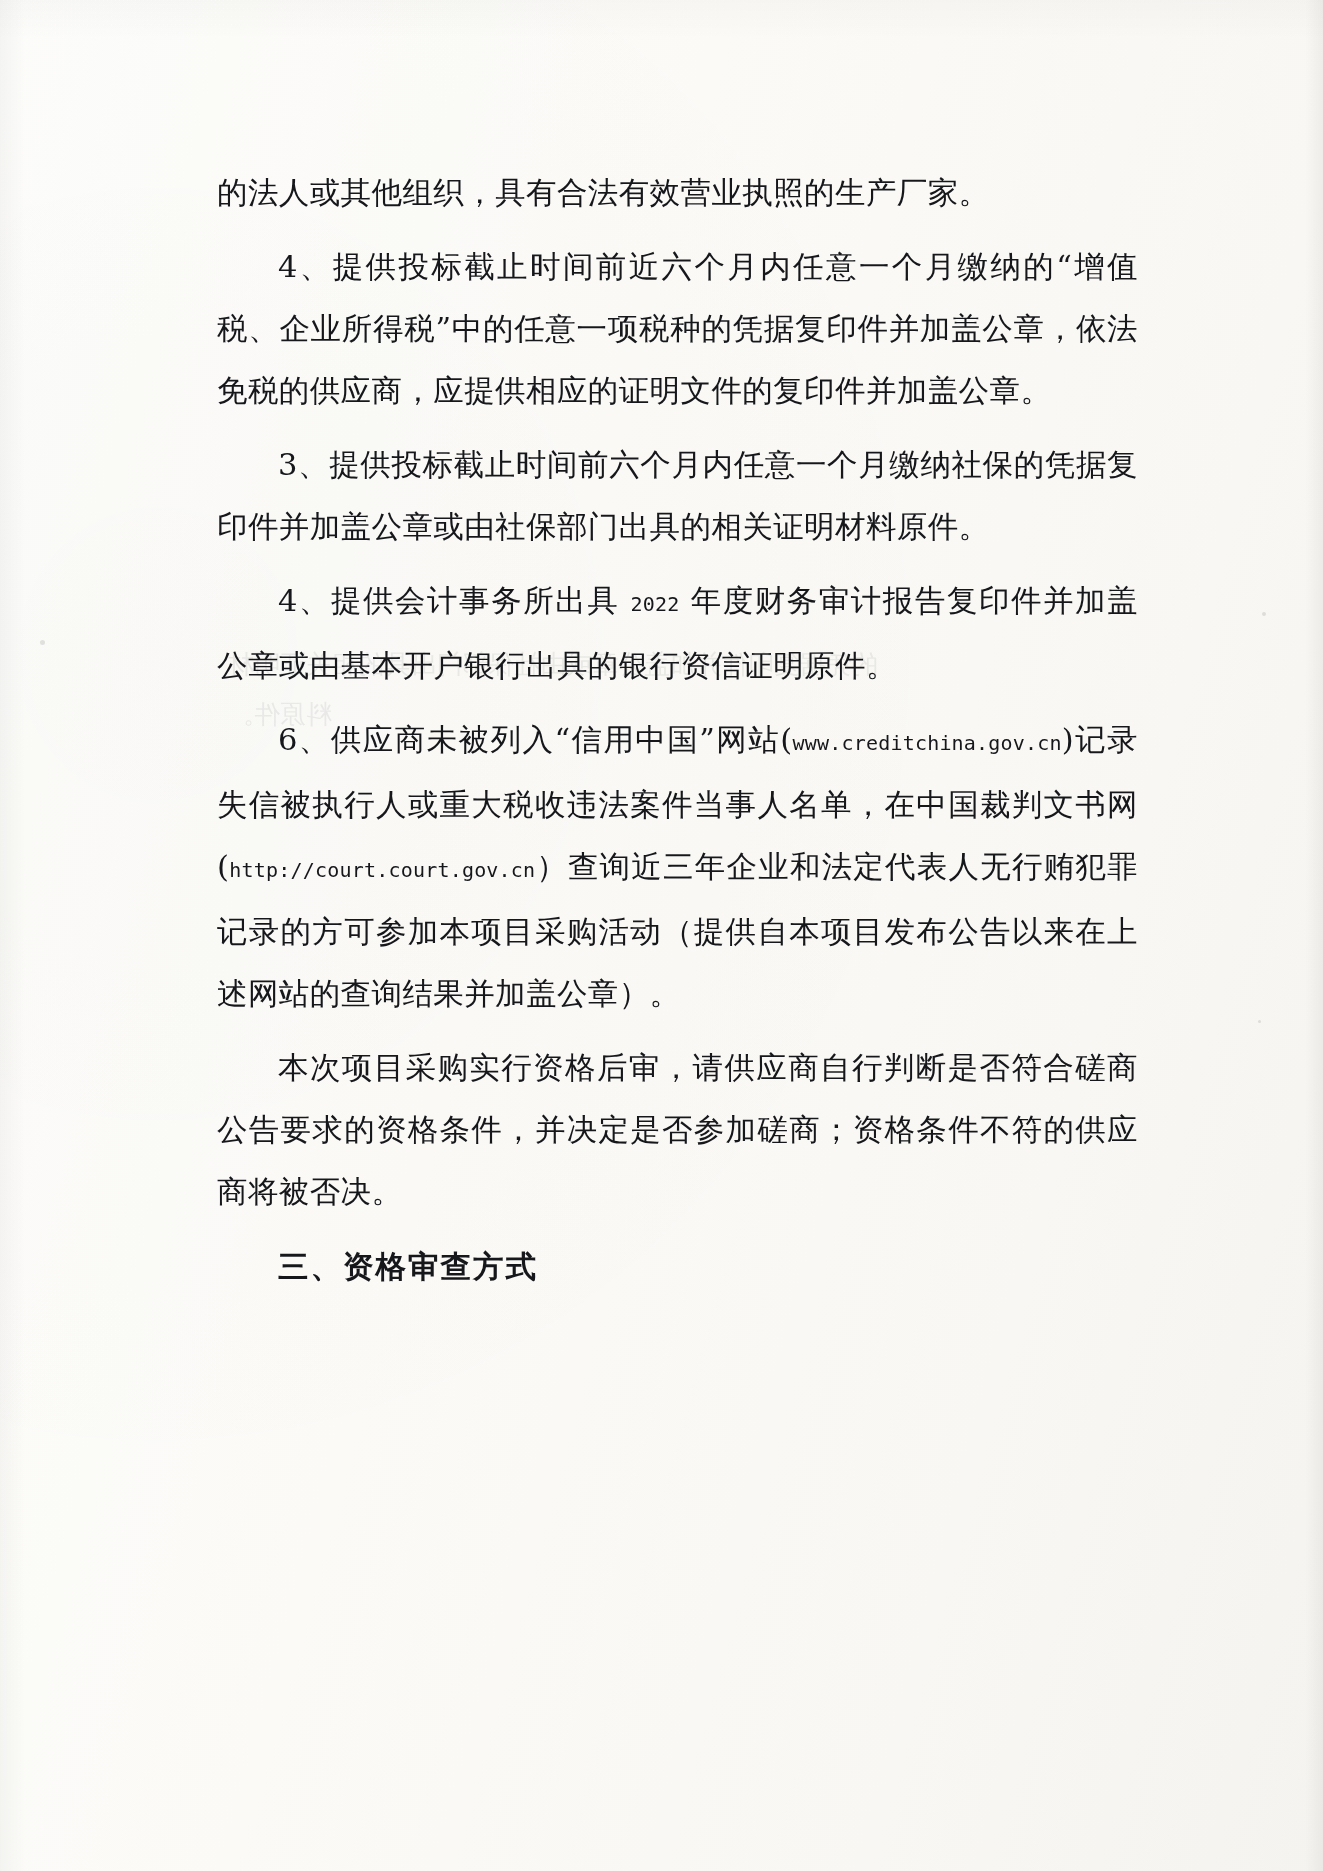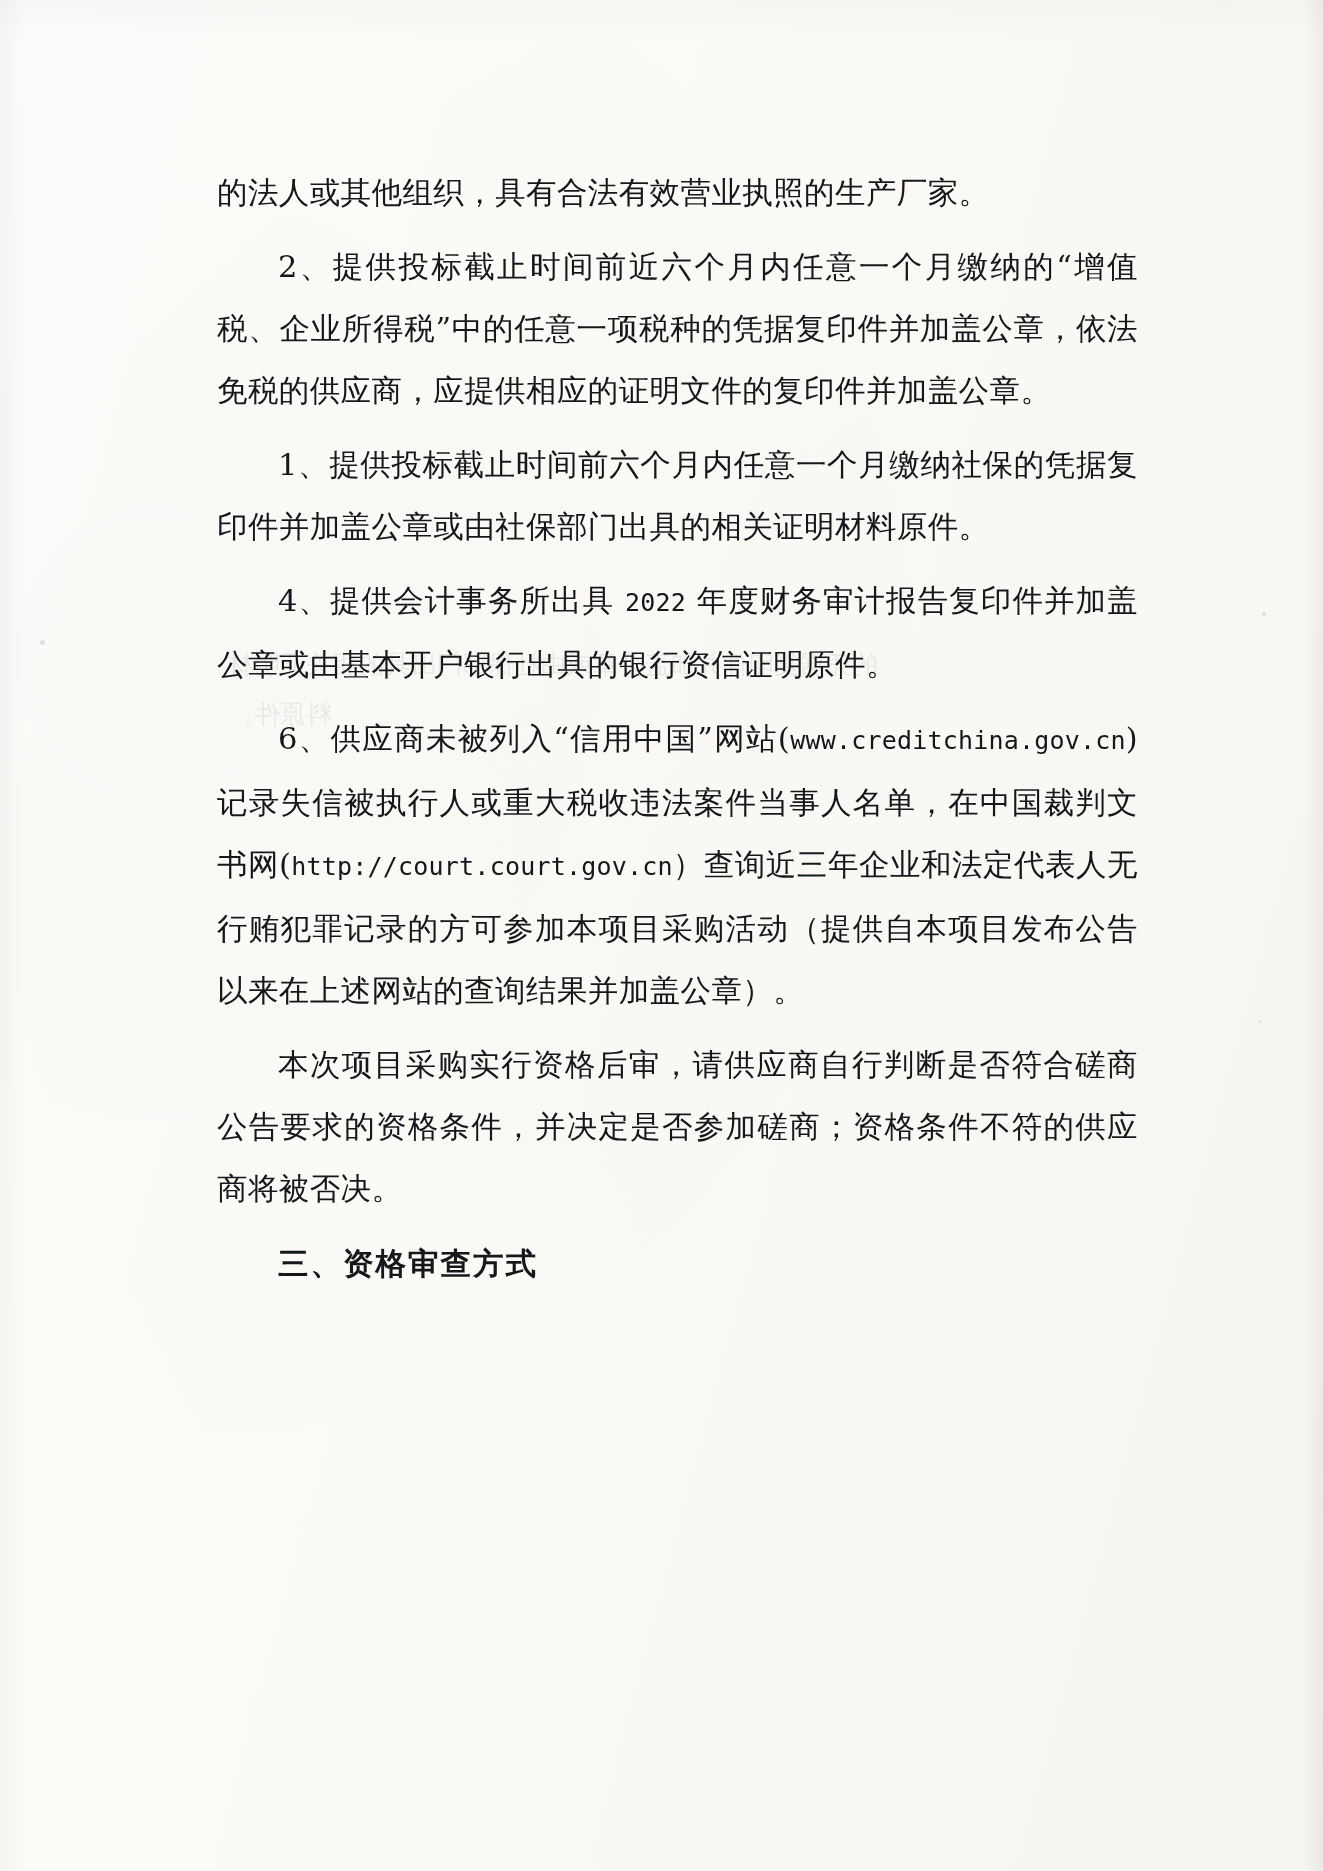--- a/index.html
+++ b/index.html
@@ -110,7 +110,7 @@
 
   <div class="body-text">
     <p class="para noindent">的法人或其他组织，具有合法有效营业执照的生产厂家。</p>
-    <p class="para">2、提供投标截止时间前近六个月内任意一个月缴纳的“增值税、企业所得税”中的任意一项税种的凭据复印件并加盖公章，依法免税的供应商，应提供相应的证明文件的复印件并加盖公章。</p>
+    <p class="para">4、提供投标截止时间前近六个月内任意一个月缴纳的“增值税、企业所得税”中的任意一项税种的凭据复印件并加盖公章，依法免税的供应商，应提供相应的证明文件的复印件并加盖公章。</p>
     <p class="para">1、提供投标截止时间前六个月内任意一个月缴纳社保的凭据复印件并加盖公章或由社保部门出具的相关证明材料原件。</p>
     <p class="para">4、提供会计事务所出具 <span class="latin">2022</span> 年度财务审计报告复印件并加盖公章或由基本开户银行出具的银行资信证明原件。</p>
     <p class="para spread">6、供应商未被列入“信用中国”网站(<span class="latin">www.creditchina.gov.cn</span>)记录失信被执行人或重大税收违法案件当事人名单，在中国裁判文书网(<span class="latin">http://court.court.gov.cn</span>）查询近三年企业和法定代表人无行贿犯罪记录的方可参加本项目采购活动（提供自本项目发布公告以来在上述网站的查询结果并加盖公章）。</p>

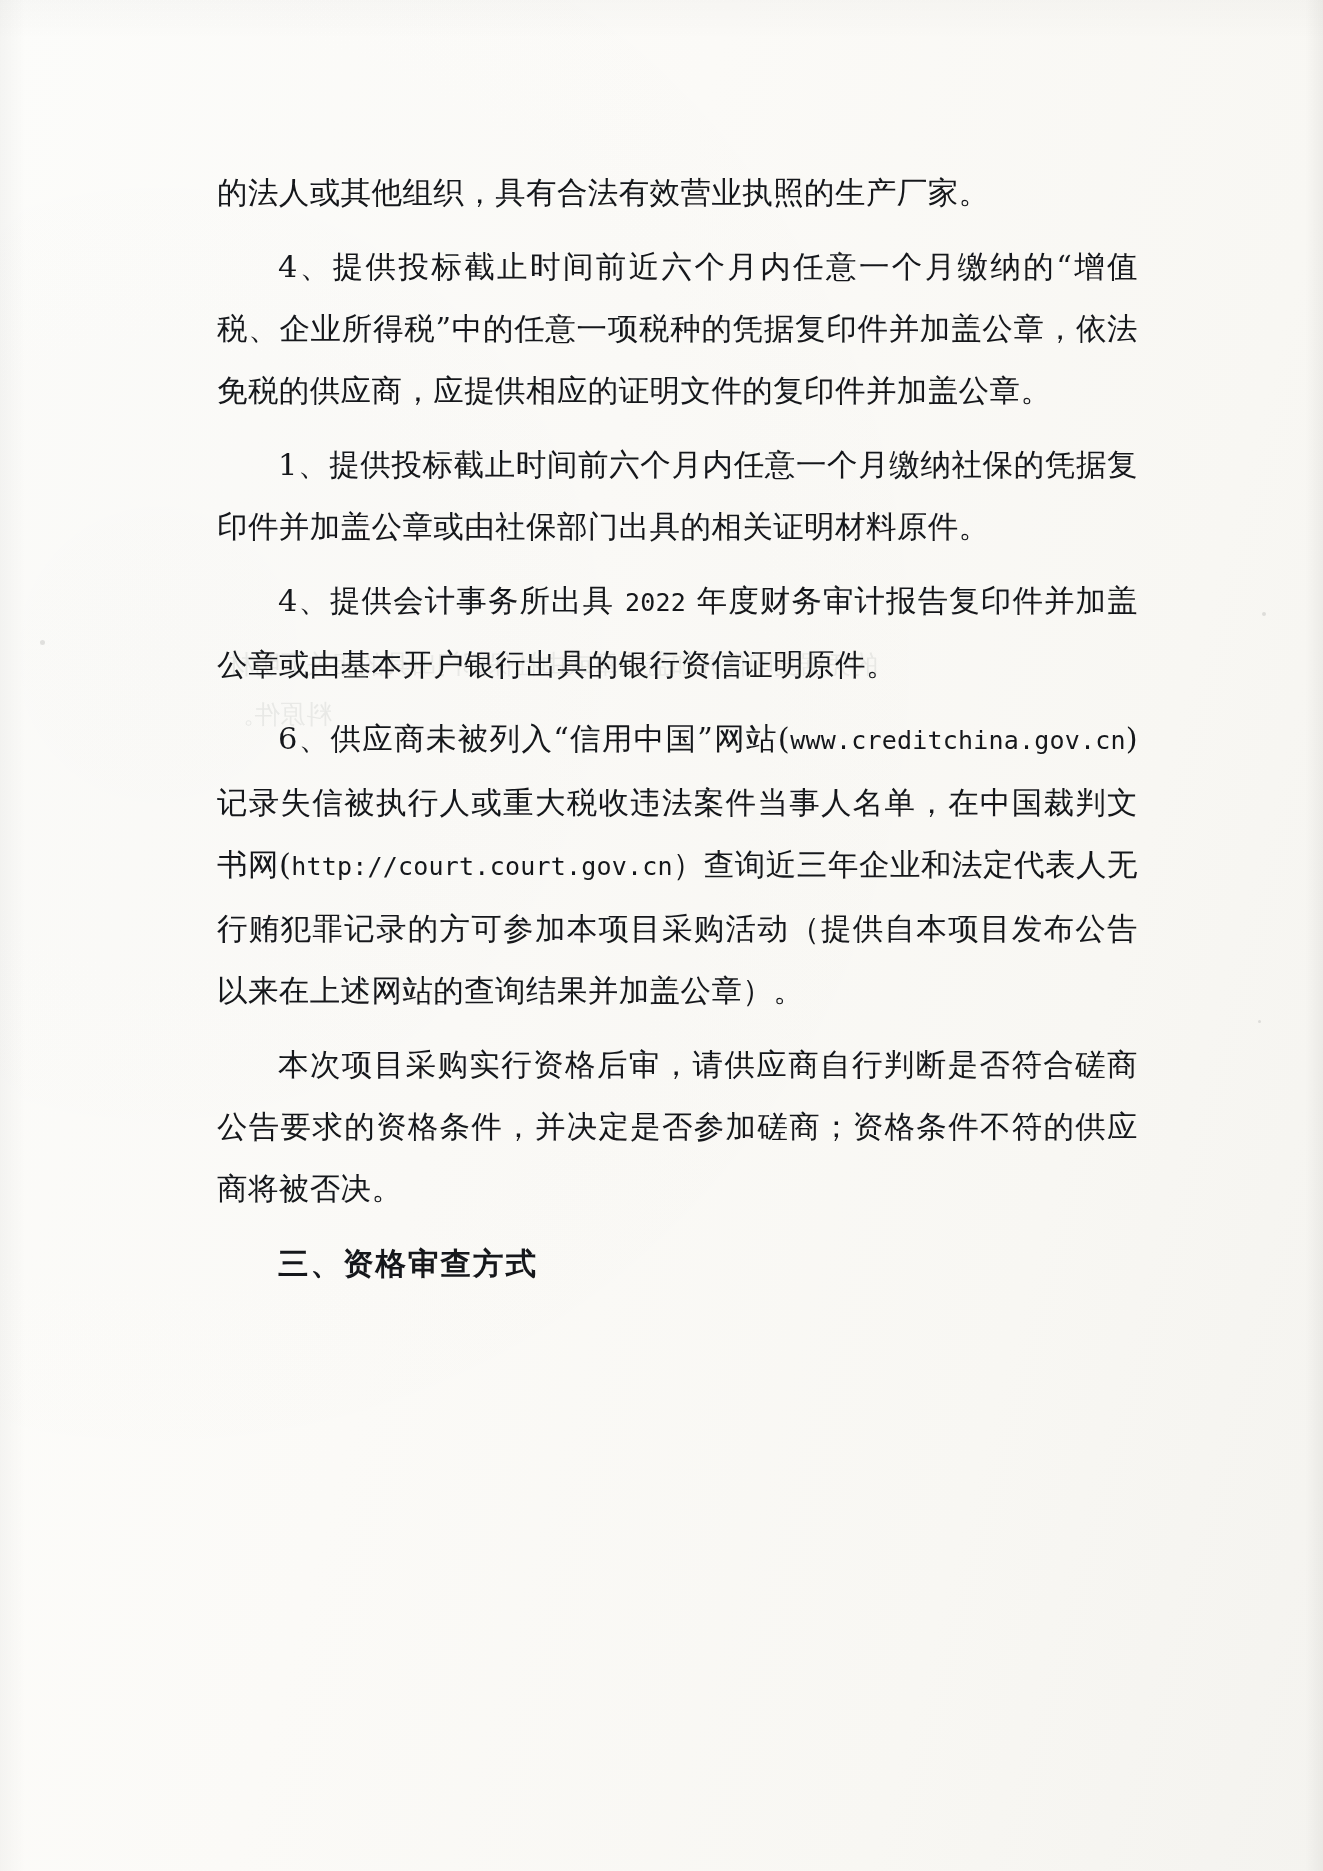--- a/index.html
+++ b/index.html
@@ -111,7 +111,7 @@
   <div class="body-text">
     <p class="para noindent">的法人或其他组织，具有合法有效营业执照的生产厂家。</p>
     <p class="para">4、提供投标截止时间前近六个月内任意一个月缴纳的“增值税、企业所得税”中的任意一项税种的凭据复印件并加盖公章，依法免税的供应商，应提供相应的证明文件的复印件并加盖公章。</p>
-    <p class="para">1、提供投标截止时间前六个月内任意一个月缴纳社保的凭据复印件并加盖公章或由社保部门出具的相关证明材料原件。</p>
+    <p class="para">3、提供投标截止时间前六个月内任意一个月缴纳社保的凭据复印件并加盖公章或由社保部门出具的相关证明材料原件。</p>
     <p class="para">4、提供会计事务所出具 <span class="latin">2022</span> 年度财务审计报告复印件并加盖公章或由基本开户银行出具的银行资信证明原件。</p>
     <p class="para spread">6、供应商未被列入“信用中国”网站(<span class="latin">www.creditchina.gov.cn</span>)记录失信被执行人或重大税收违法案件当事人名单，在中国裁判文书网(<span class="latin">http://court.court.gov.cn</span>）查询近三年企业和法定代表人无行贿犯罪记录的方可参加本项目采购活动（提供自本项目发布公告以来在上述网站的查询结果并加盖公章）。</p>
     <p class="para">本次项目采购实行资格后审，请供应商自行判断是否符合磋商公告要求的资格条件，并决定是否参加磋商；资格条件不符的供应商将被否决。</p>

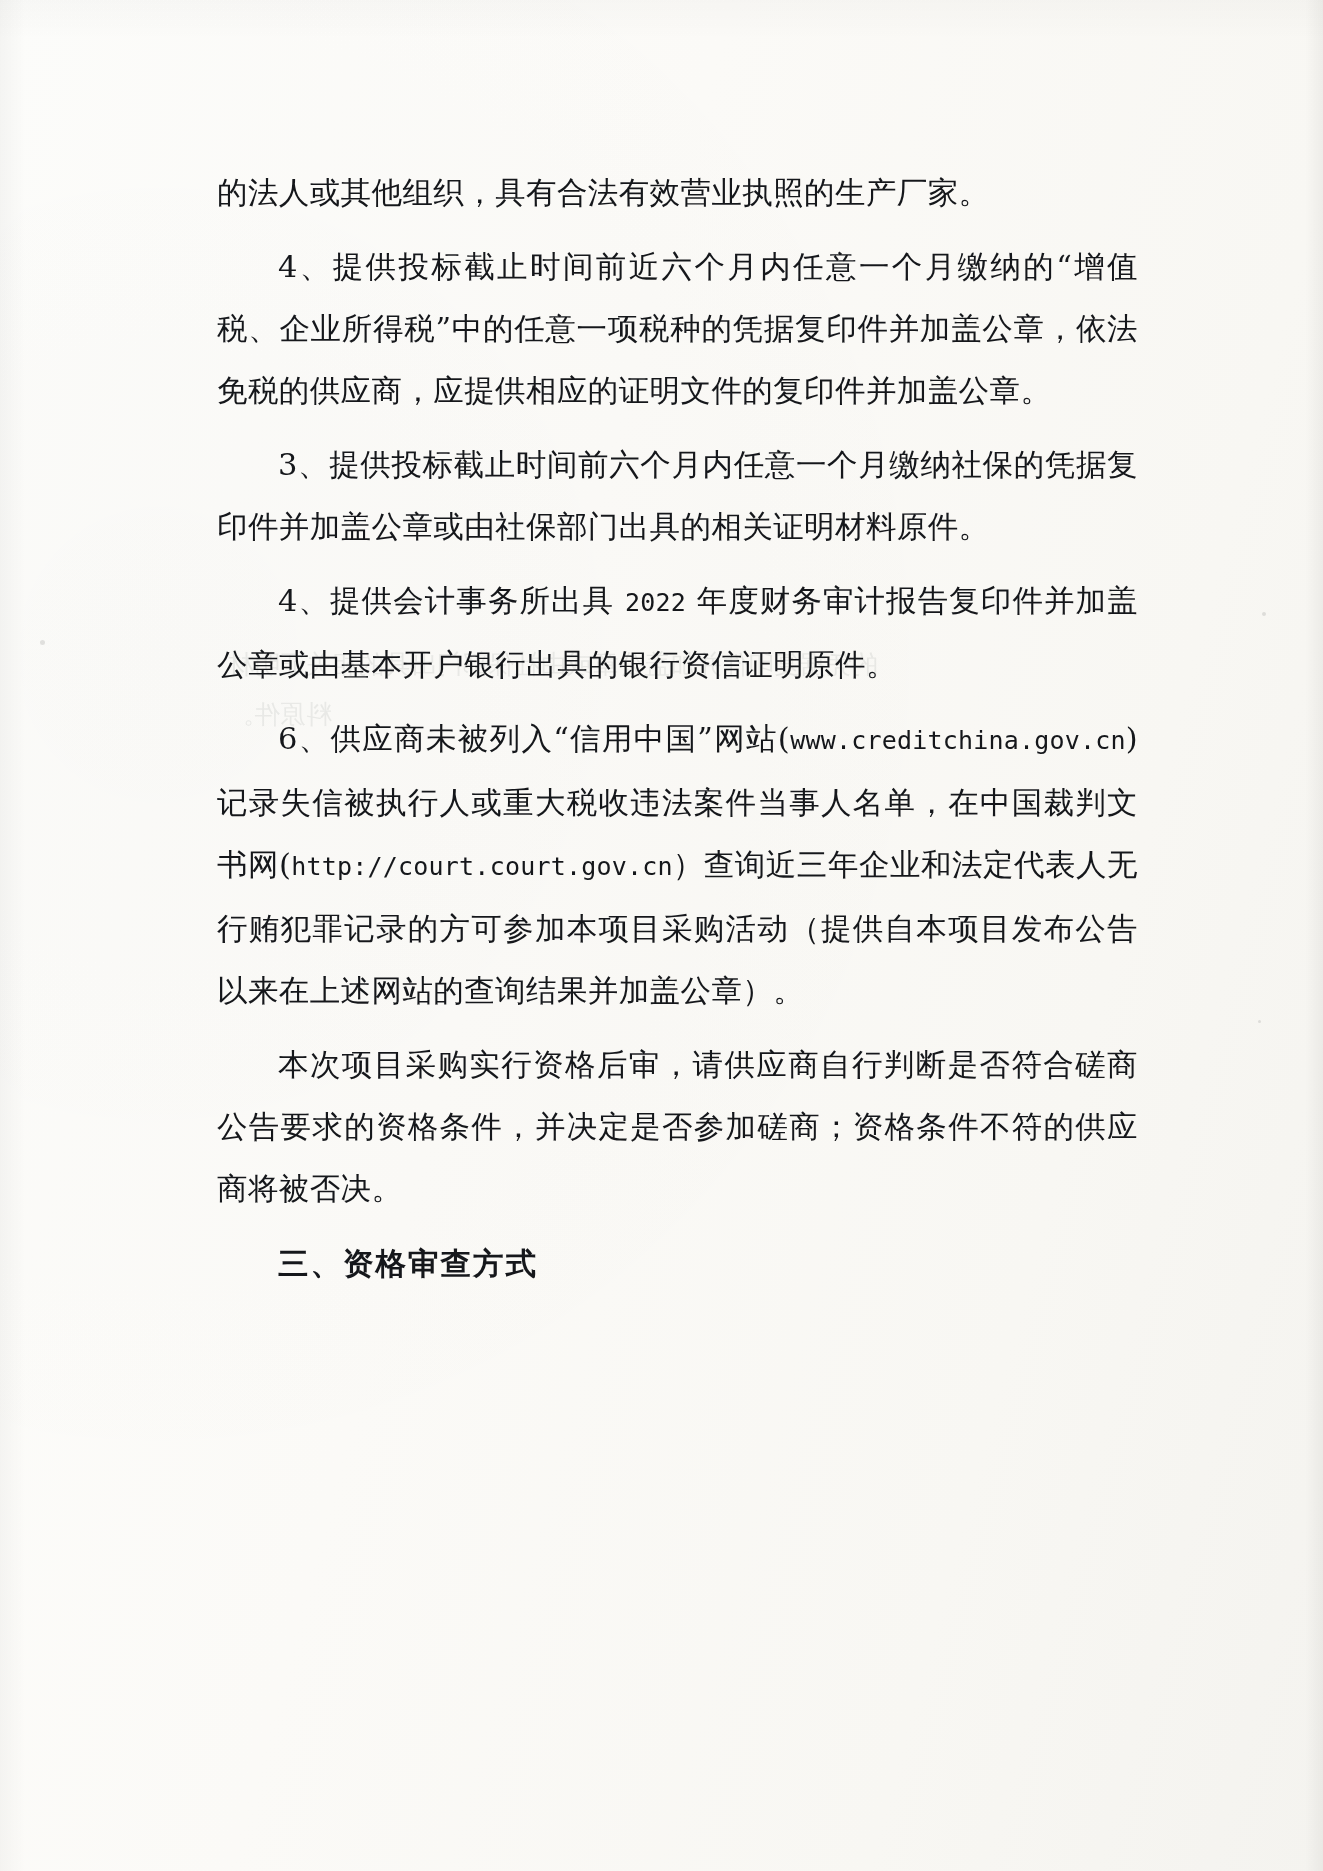--- a/index.html
+++ b/index.html
@@ -68,7 +68,7 @@
   }
   .latin {
     font-family: "DejaVu Sans Mono", "Liberation Mono", monospace;
-    font-size: 25px;
+    font-size: 20px;
     letter-spacing: 0.2px;
   }
   

